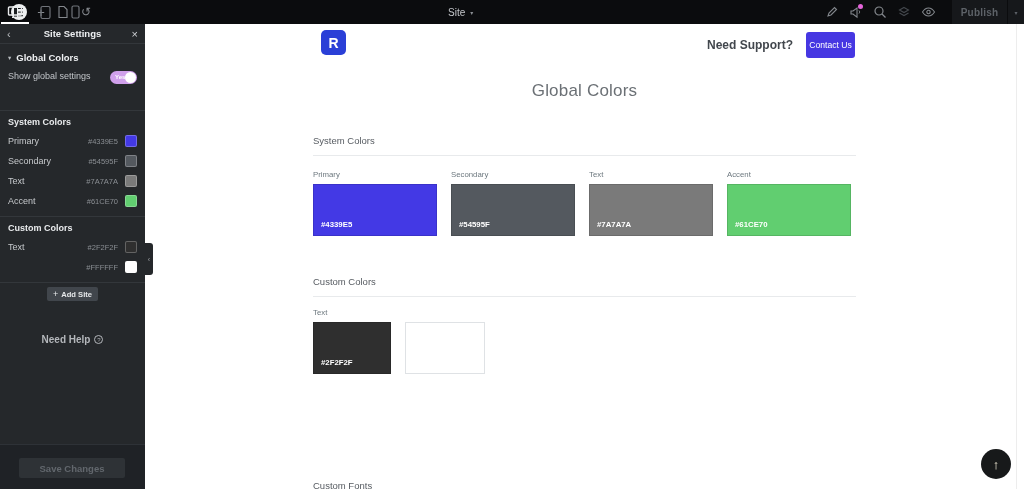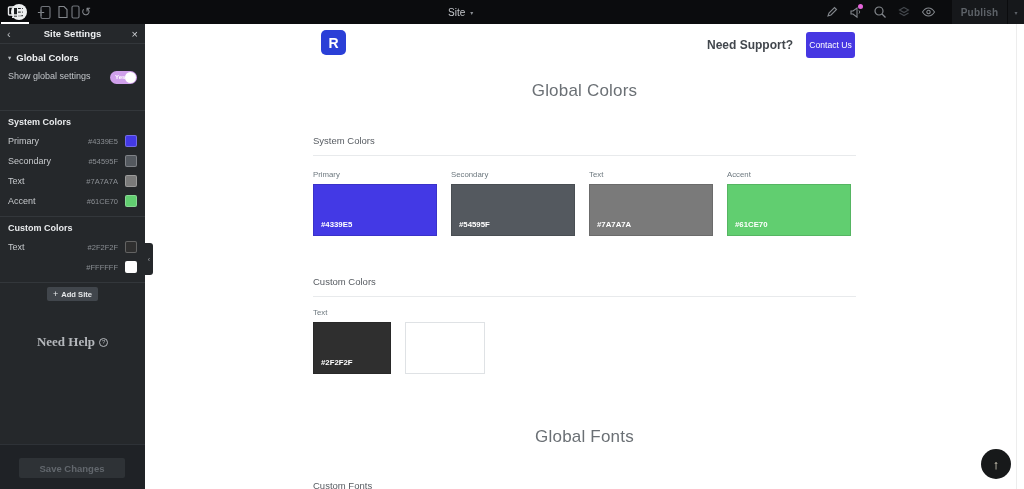--- a/index.html
+++ b/index.html
@@ -63,7 +63,7 @@
   .sb-add-plus { color:#e6e8ea; font-size:9px; line-height:1; }
   .sb-add-label { color:#e6e8ea; font-size:7.6px; font-weight:700; }
   .sb-help { position:absolute; left:0; top:310px; width:145px; display:flex; align-items:center; justify-content:center; gap:4px; cursor:pointer; }
-  .sb-help-label { color:#b4b7bb; font-size:13px; font-weight:700;font-family:Liberation Serif, serif; }
+  .sb-help-label { color:#b4b7bb; font-size:10px; font-weight:700; }
   .sb-help-icon { width:9px; height:9px; border:1px solid #b4b7bb; border-radius:50%; color:#b4b7bb; font-size:6px;
                   display:flex; align-items:center; justify-content:center; }
   .sb-footer { position:absolute; left:0; top:420px; width:145px; height:45px; background:#1f2226; border-top:1px solid #2e3237; }

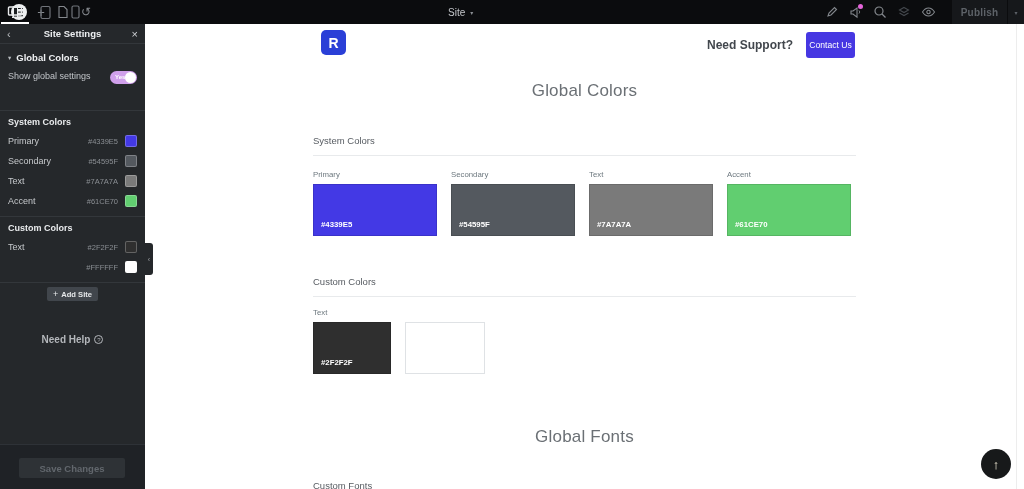--- a/index.html
+++ b/index.html
@@ -336,7 +336,6 @@
   </div>
 </div>
 
-    <h1 class="cv-heading" style="top:403px">Global Fonts</h1>
 
     <div class="cv-sec-label" style="top:456px">Custom Fonts</div>
   </main>

